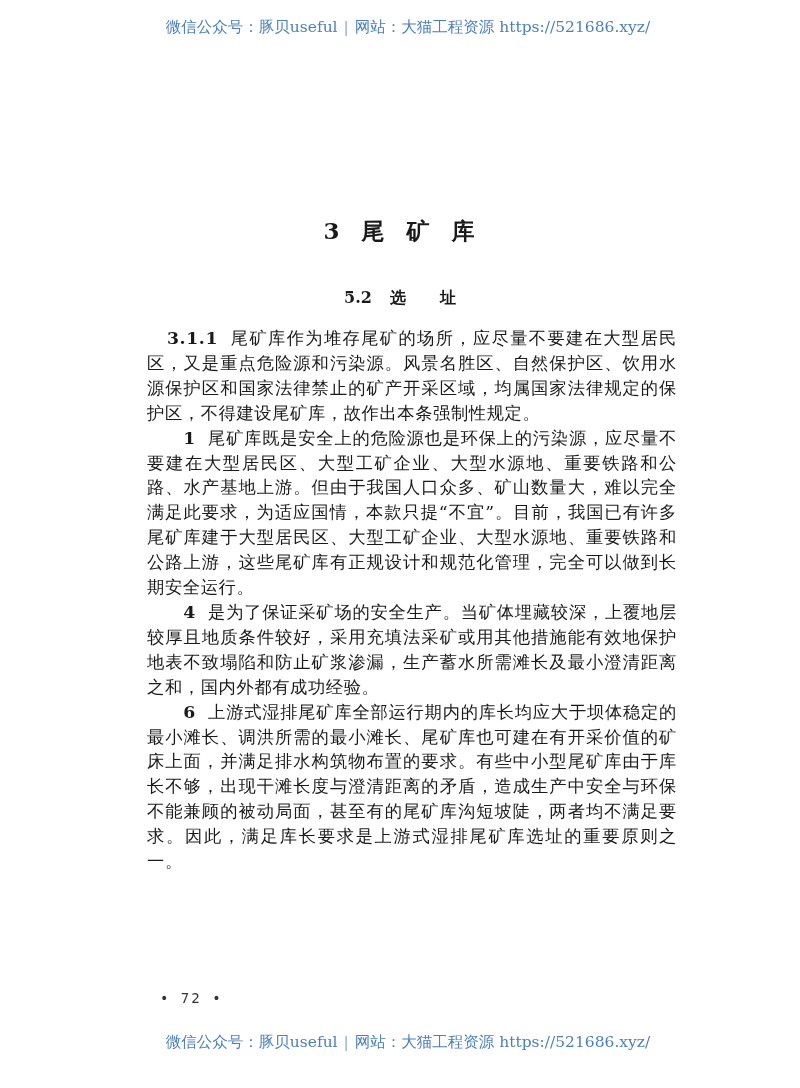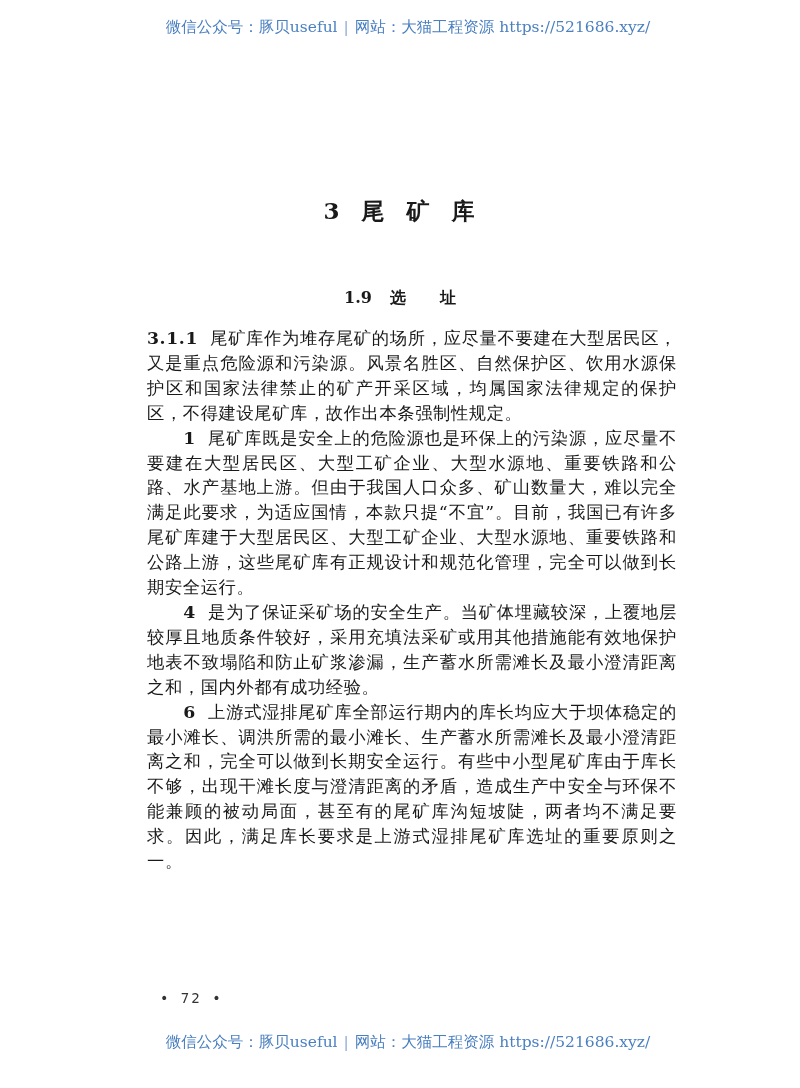--- a/index.html
+++ b/index.html
@@ -33,7 +33,7 @@
 
     .chapter-title {
       position: absolute;
-      top: 196px;
+      top: 216px;
       left: 0;
       width: 800px;
       text-align: center;

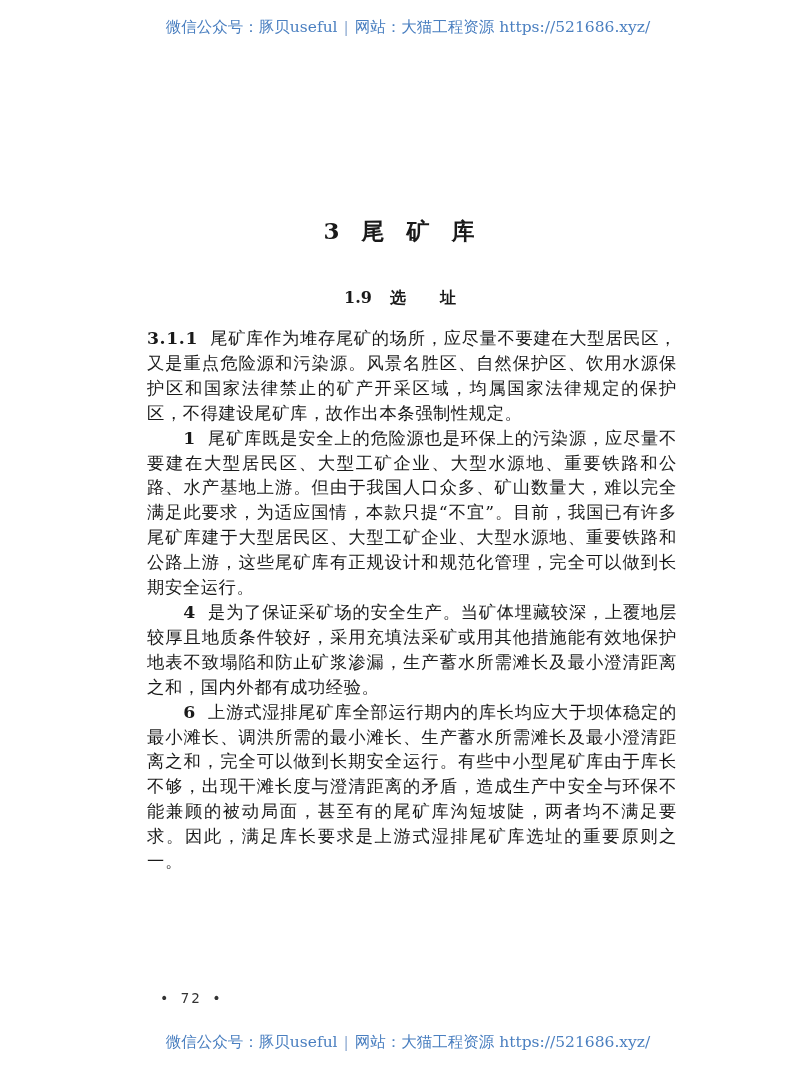--- a/index.html
+++ b/index.html
@@ -99,7 +99,7 @@
 </div>
 
 <div class="section-title">
-  <span class="num">1.9</span><span>选</span><span class="gap"></span><span>址</span>
+  <span class="num">5.2</span><span>选</span><span class="gap"></span><span>址</span>
 </div>
 
 <div class="body-text">

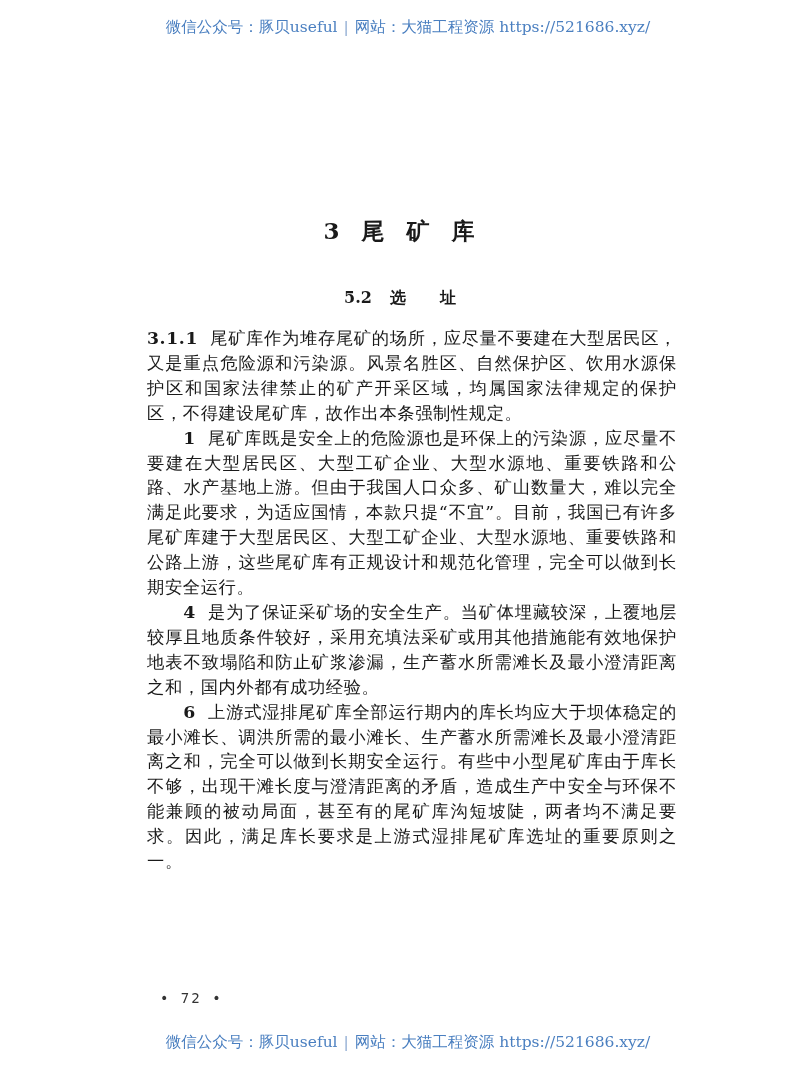--- a/index.html
+++ b/index.html
@@ -71,6 +71,7 @@
       font-weight: bold;
       margin-right: 12px;
       font-family: "DejaVu Serif", "Liberation Serif", serif;
+      margin-left: 20px;
     }
     .item-num {
       font-weight: bold;

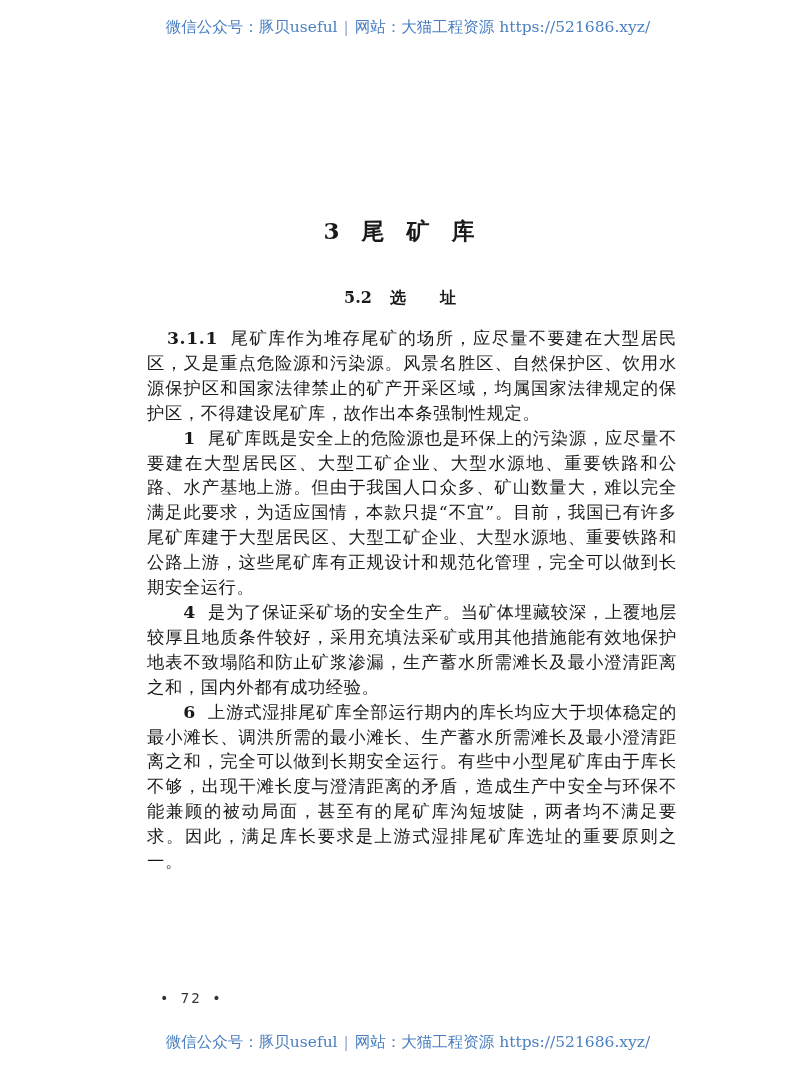--- a/index.html
+++ b/index.html
@@ -114,7 +114,7 @@
     <span class="item-num">4</span><span>是为了保证采矿场的安全生产。当矿体埋藏较深，上覆地层较厚且地质条件较好，采用充填法采矿或用其他措施能有效地保护地表不致塌陷和防止矿浆渗漏，生产蓄水所需滩长及最小澄清距离之和，国内外都有成功经验。</span>
   </p>
   <p class="para indent">
-    <span class="item-num">6</span><span>上游式湿排尾矿库全部运行期内的库长均应大于坝体稳定的最小滩长、调洪所需的最小滩长、生产蓄水所需滩长及最小澄清距离之和，完全可以做到长期安全运行。有些中小型尾矿库由于库长不够，出现干滩长度与澄清距离的矛盾，造成生产中安全与环保不能兼顾的被动局面，甚至有的尾矿库沟短坡陡，两者均不满足要求。因此，满足库长要求是上游式湿排尾矿库选址的重要原则之一。</span>
+    <span class="item-num">6</span><span>上游式湿排尾矿库全部运行期内的库长均应大于坝体稳定的最小滩长、调洪所需的最小滩长、尾矿库也可建在有开采价值的矿床上面，并满足排水构筑物布置的要求。有些中小型尾矿库由于库长不够，出现干滩长度与澄清距离的矛盾，造成生产中安全与环保不能兼顾的被动局面，甚至有的尾矿库沟短坡陡，两者均不满足要求。因此，满足库长要求是上游式湿排尾矿库选址的重要原则之一。</span>
   </p>
 </div>
 

